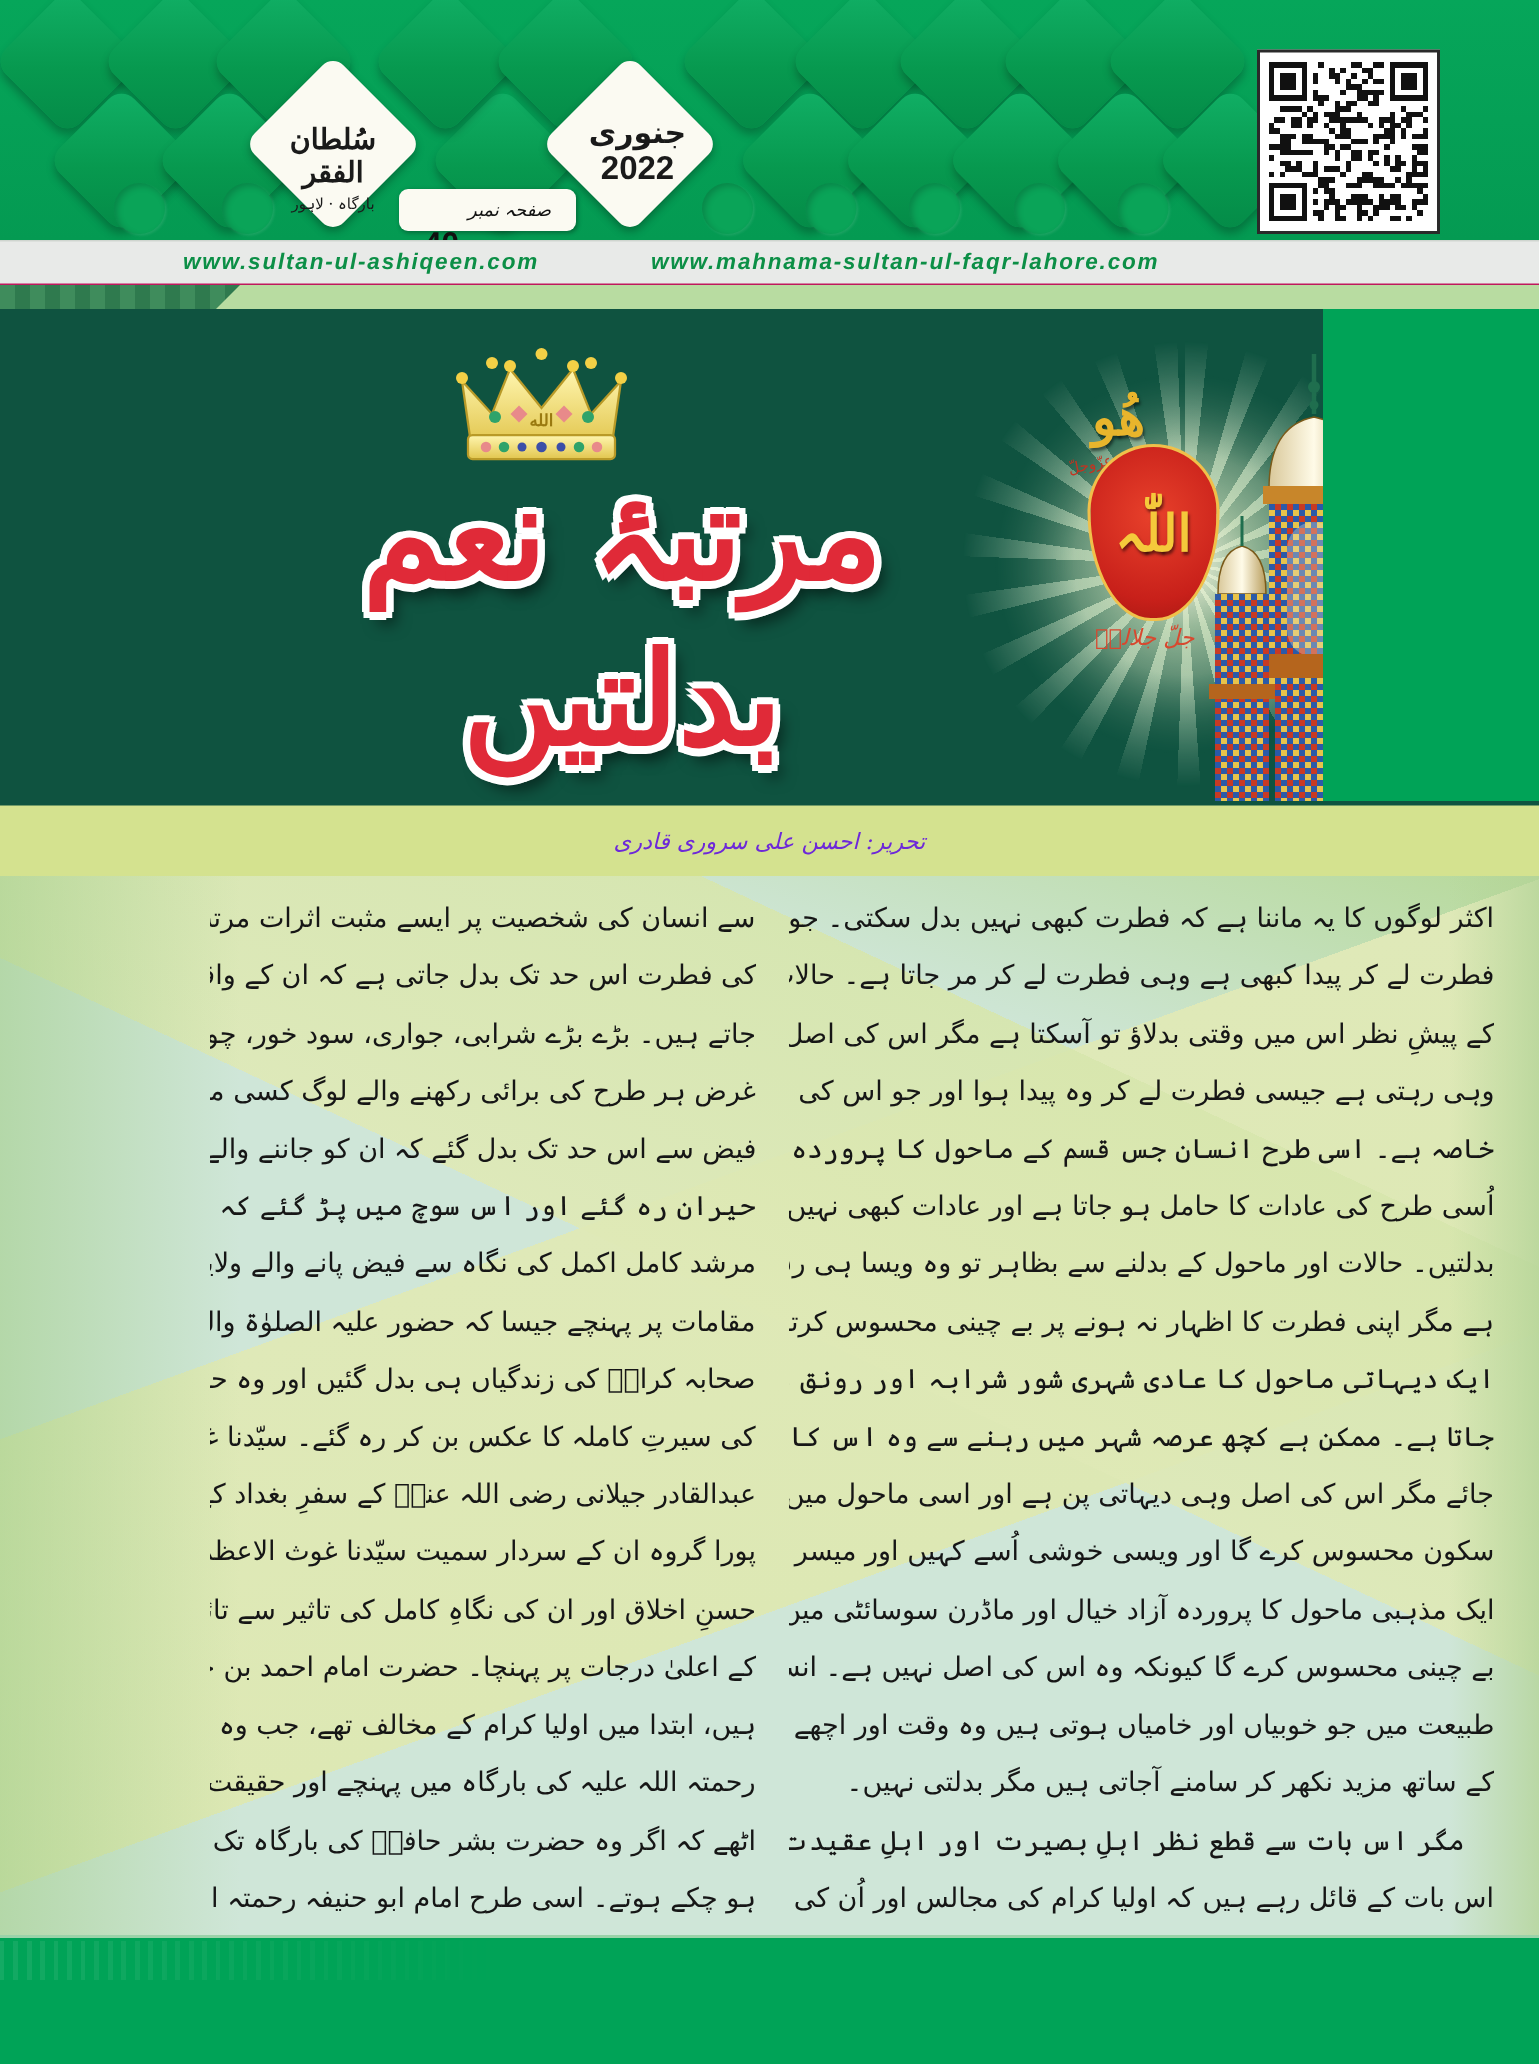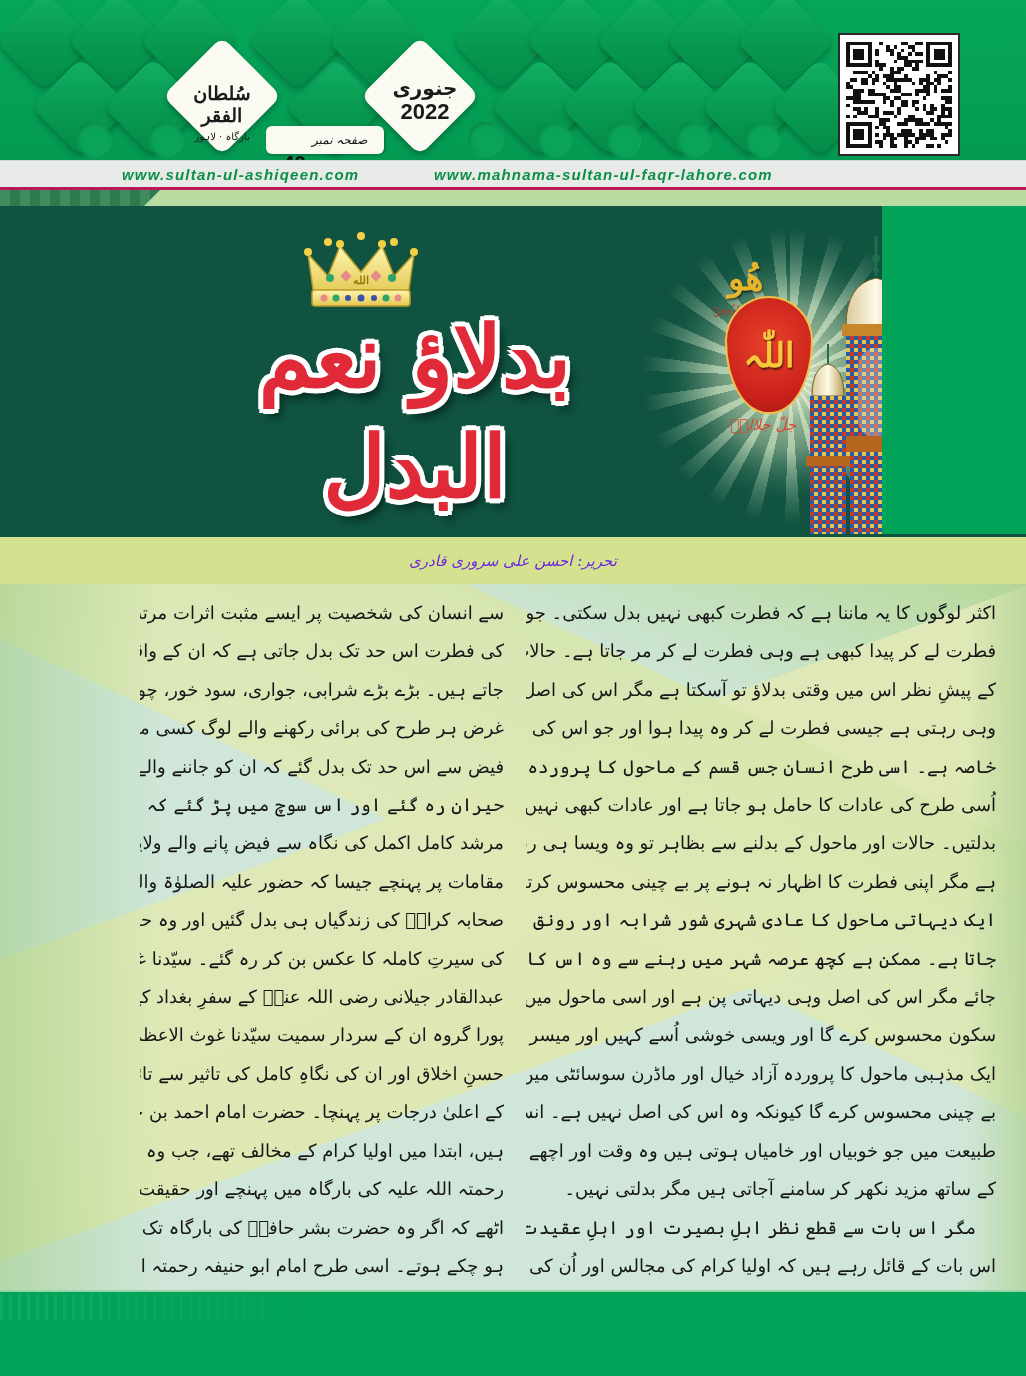--- a/index.html
+++ b/index.html
@@ -55,7 +55,7 @@
   
   .url-bar {
     position: absolute; left: 0; top: 160px; width: 1026px; height: 30px;
-    background: #e8eae8; border-top: 1px solid #cfd5cf; border-bottom: 3px solid #be185d;
+    background: #e8eae8; border-top: 1px solid #cfd5cf; border-bottom: 1px solid #be185d;
     font-family: "Liberation Sans", sans-serif; font-weight: bold; font-style: italic;
     font-size: 15px; color: #0c8f46; letter-spacing: 1.2px;
   }

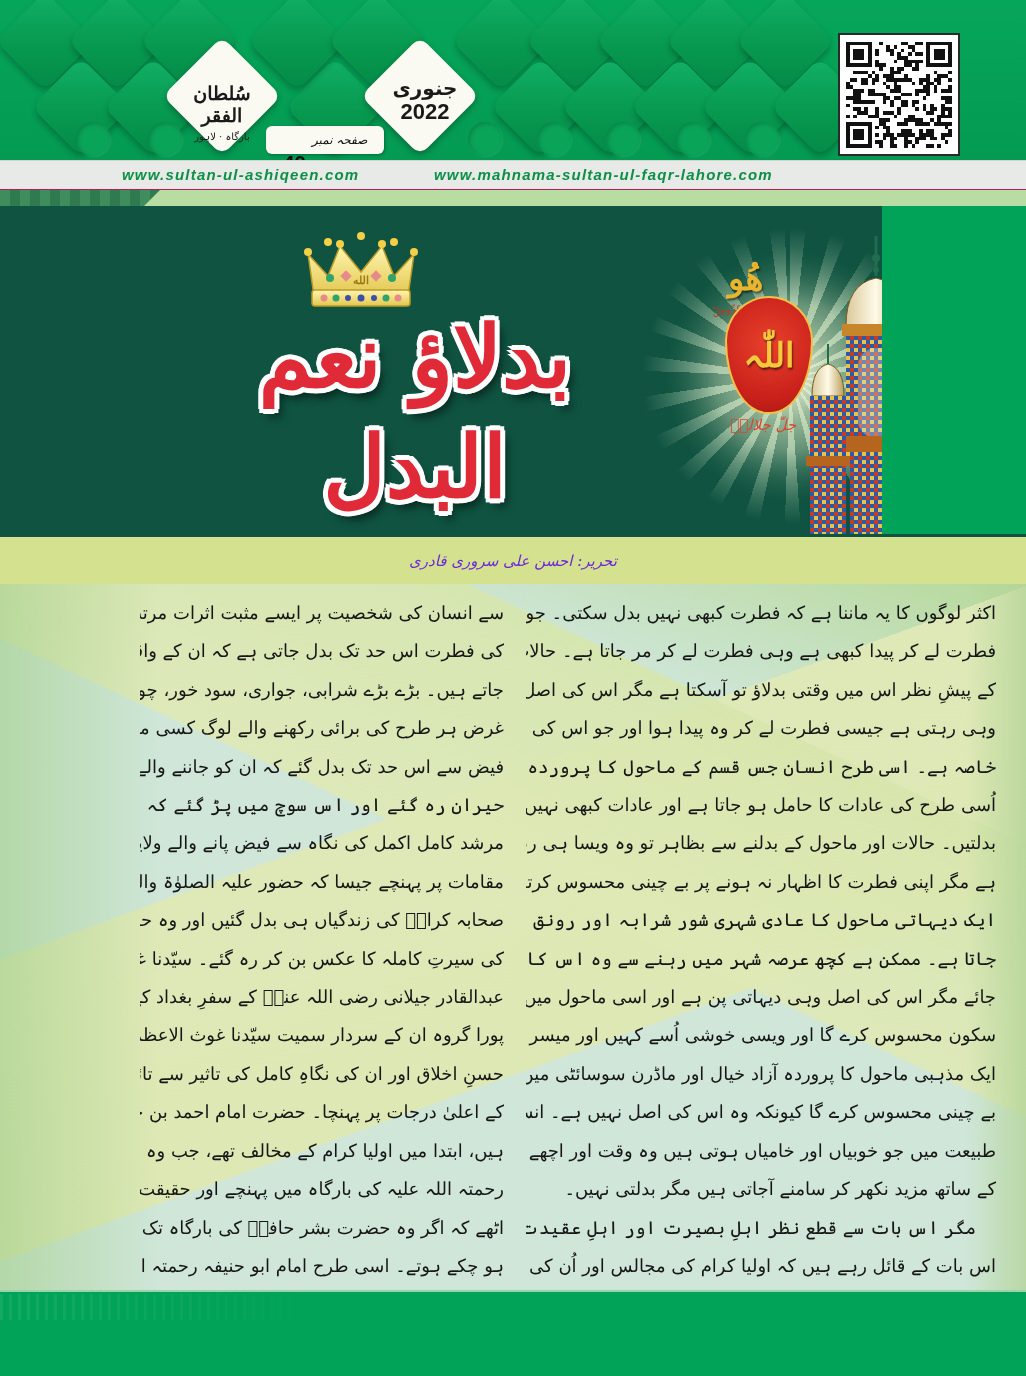--- a/index.html
+++ b/index.html
@@ -561,7 +561,7 @@
     <text x="61" y="52" text-anchor="middle" font-family="DejaVu Serif, serif" font-size="11" font-weight="bold" fill="#9a7a10">الله</text>
   </svg>
 
-  <div class="title-main">بدلاؤ نعم البدل</div>
+  <div class="title-main">مرتبۂ نعم بدلتیں</div>
 
   <div class="hu-text">ھُو</div>
   <div class="azza">عزّوجلّ</div>

